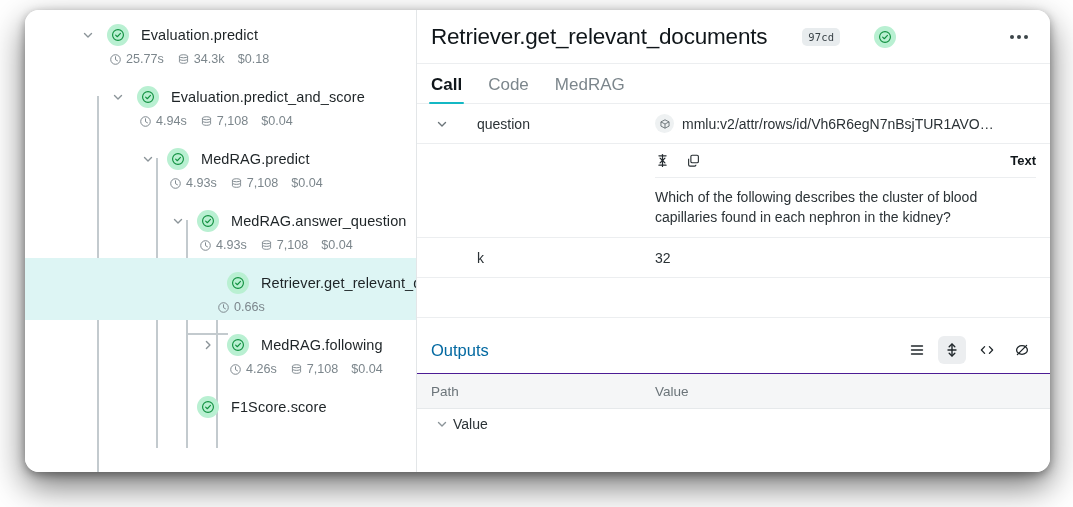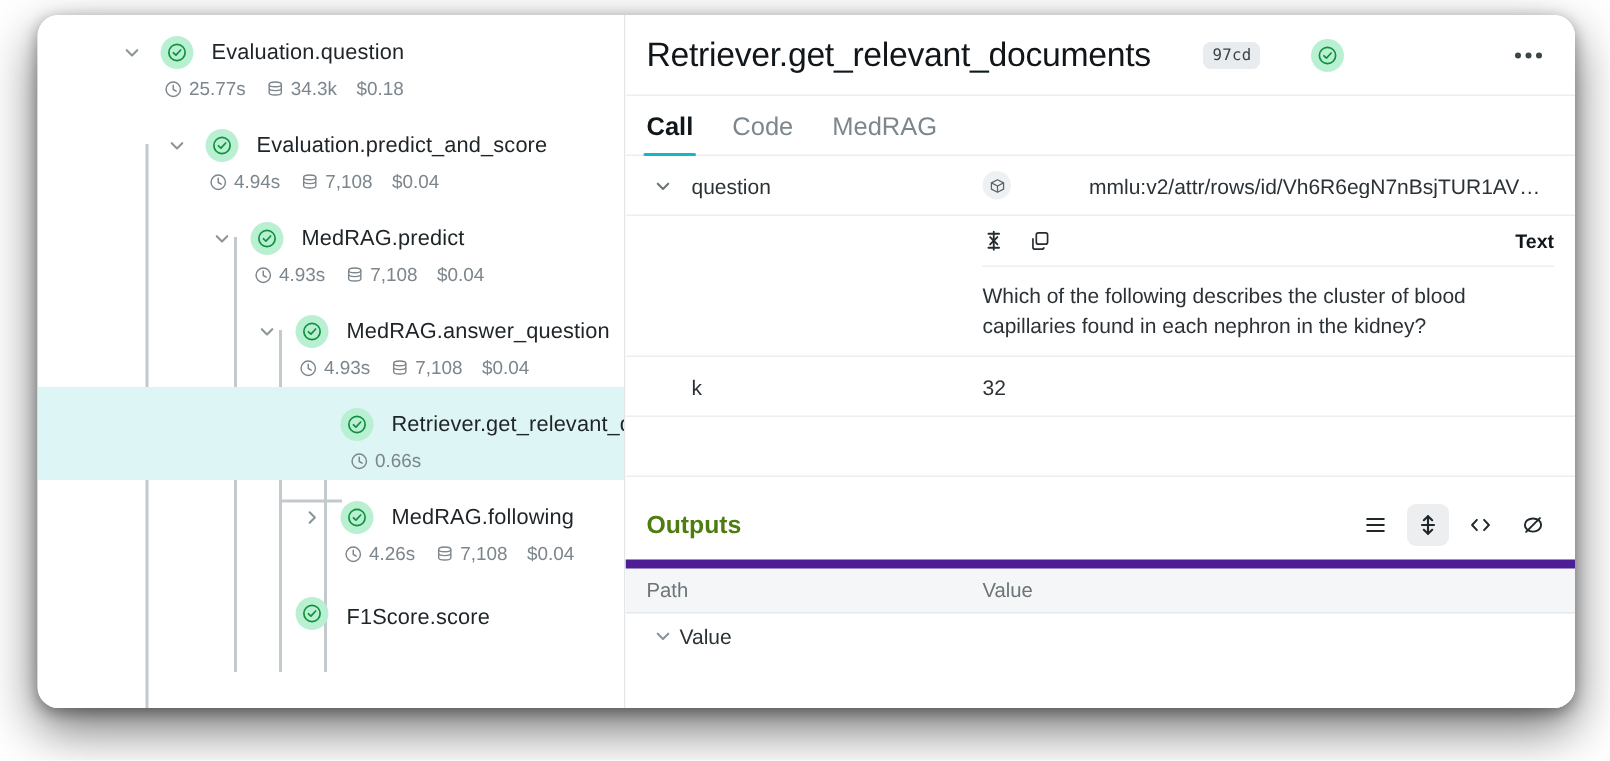--- a/index.html
+++ b/index.html
@@ -323,7 +323,7 @@
                   <path d="M5.3 8.2 L7.2 10 L10.8 6.1" fill="none" stroke="#10903f" stroke-width="1.3" stroke-linecap="round" stroke-linejoin="round"></path>
                 </svg>
               </div>
-              <div class="op-name">Evaluation.question</div>
+              <div class="op-name">Evaluation.predict</div>
             </div>
             <div class="row-meta" style="left: 84px;">
               <div class="meta-item">

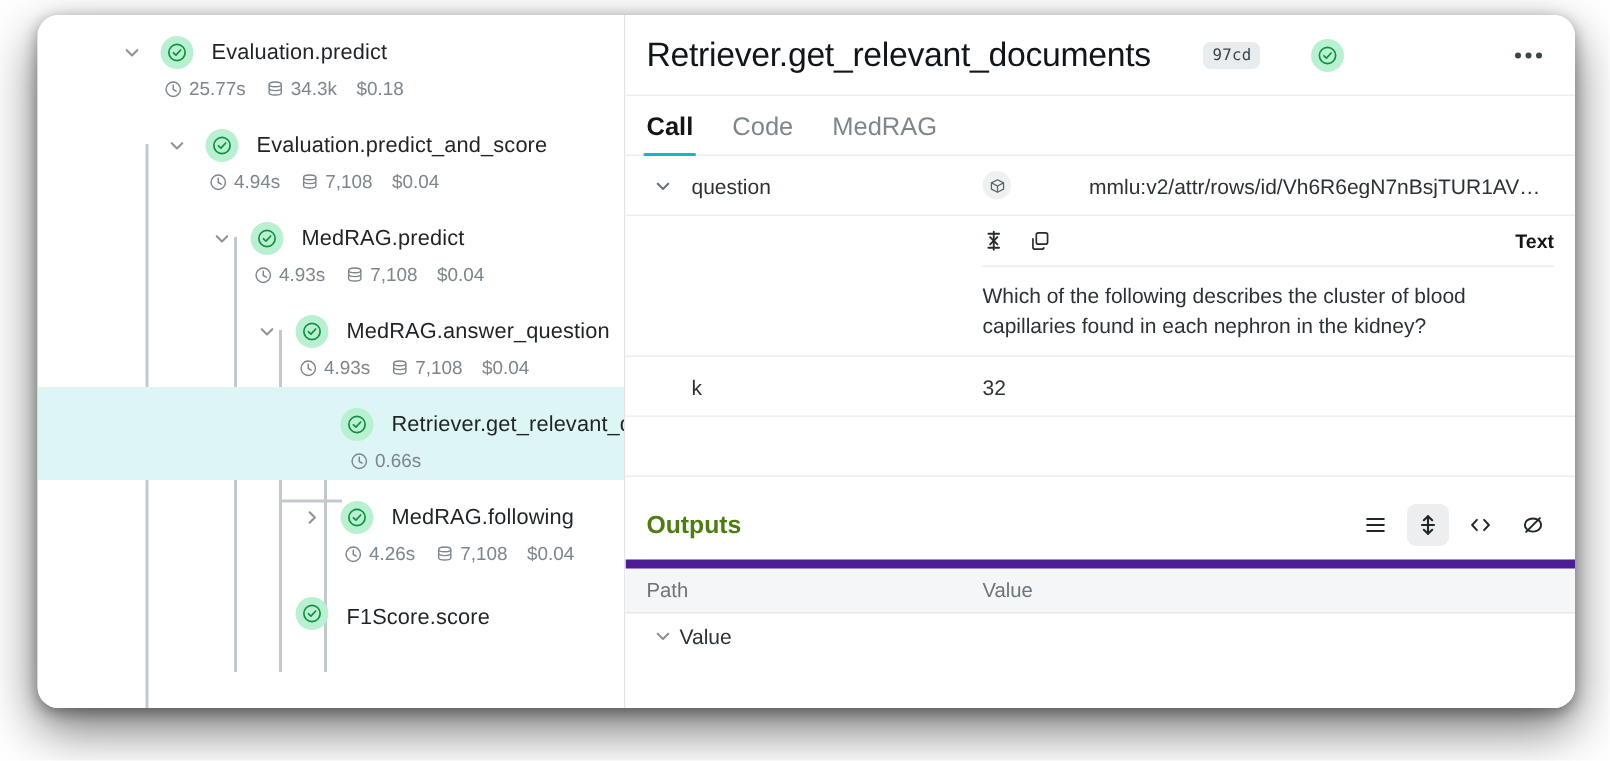--- a/index.html
+++ b/index.html
@@ -190,6 +190,7 @@
     min-height: 39px;
     font-size: 14px;
     color: #2b3236;
+    gap: 16px;
   }
   .kv-key .chev {
     margin-right: 8px;

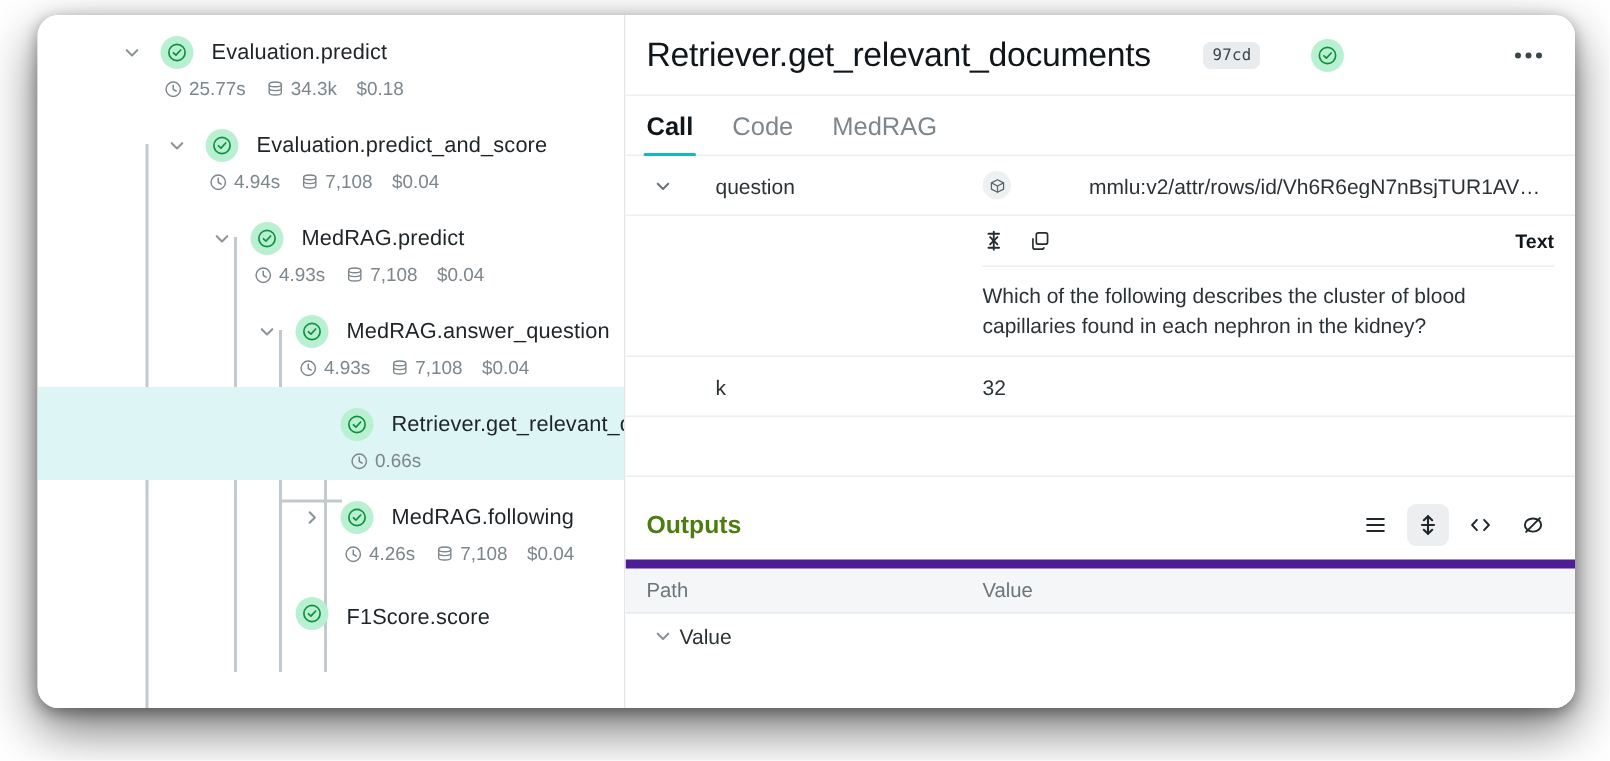--- a/index.html
+++ b/index.html
@@ -218,7 +218,6 @@
     overflow: hidden;
     text-overflow: ellipsis;
     white-space: nowrap;
-    margin-left: 44px;
   }
 
   

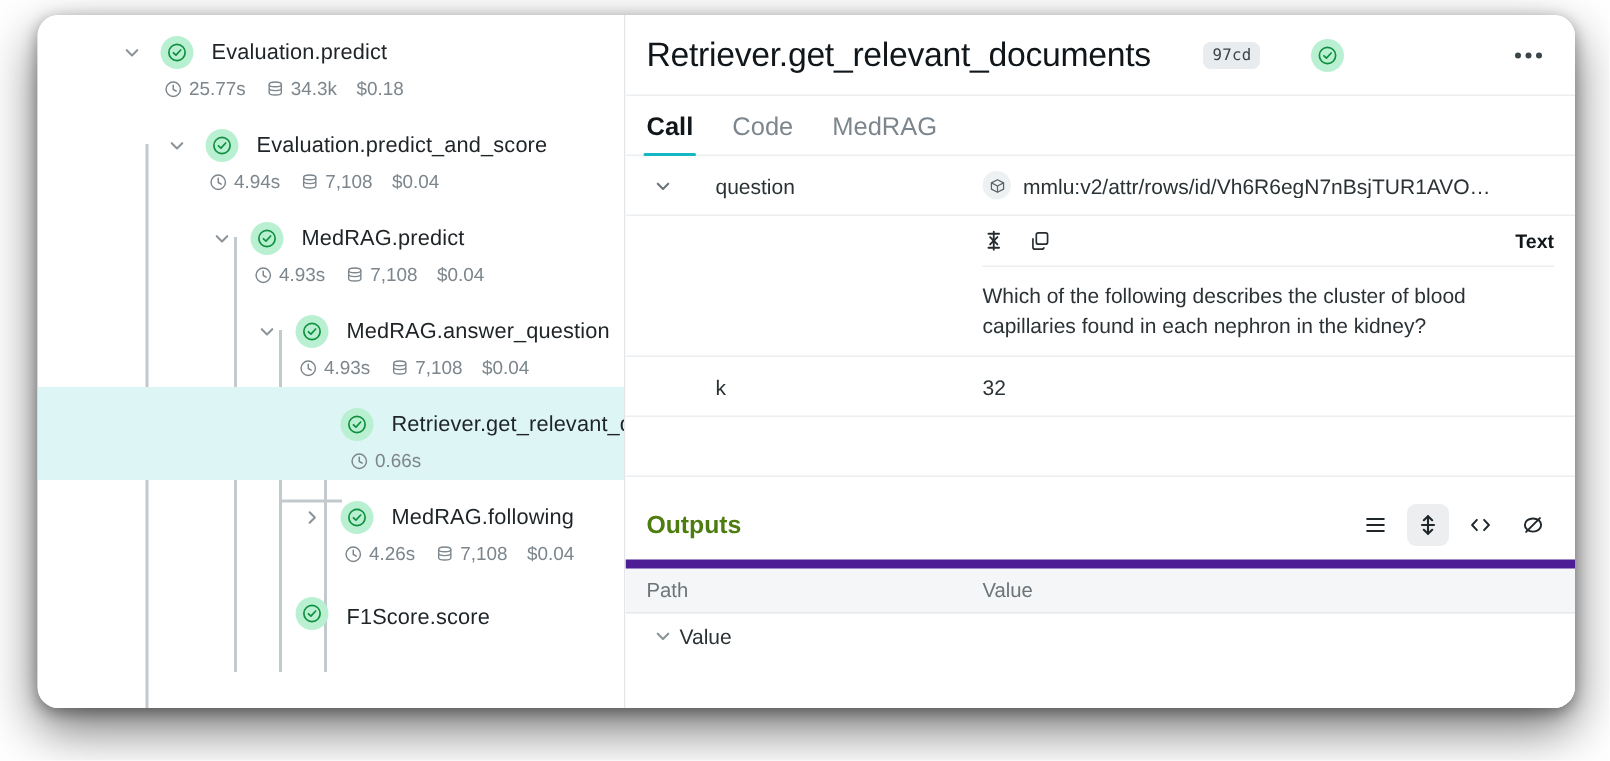--- a/index.html
+++ b/index.html
@@ -477,7 +477,7 @@
               </div>
               <div class="op-name">Retriever.get_relevant_d</div>
             </div>
-            <div class="row-meta" style="left: 208px;">
+            <div class="row-meta" style="left: 192px;">
               <div class="meta-item">
                 <svg width="13" height="13" viewBox="0 0 16 16">
                   <circle cx="8" cy="8" r="5.9" fill="none" stroke="#7c868c" stroke-width="1.2"></circle>

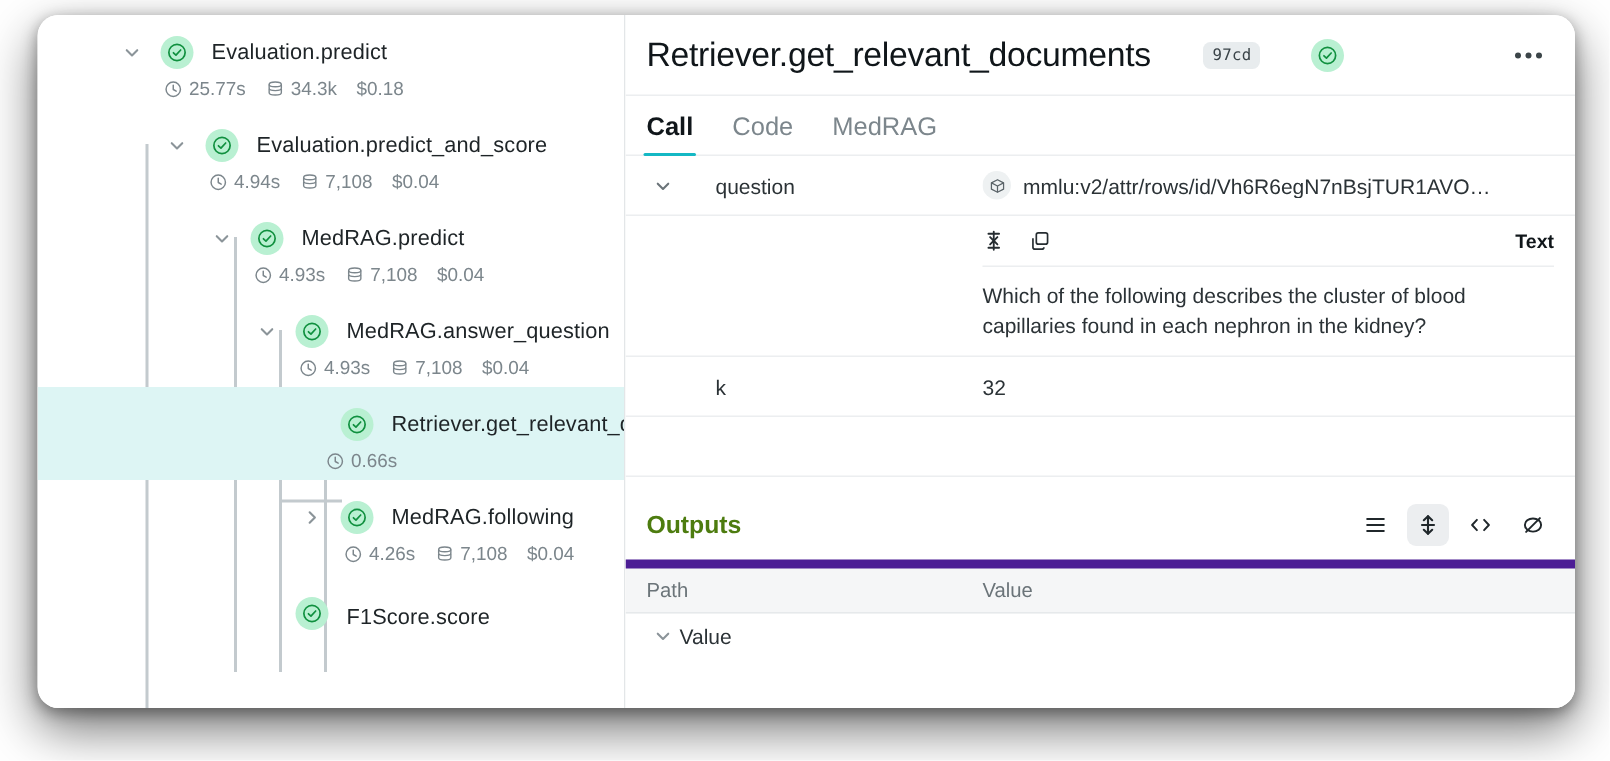--- a/index.html
+++ b/index.html
@@ -255,8 +255,8 @@
   }
   .outputs-title {
     font-size: 16.5px;
-    font-weight: bold;
-    color: #4d7c0f;
+    font-weight: normal;
+    color: #0369a1;
   }
   .out-icons {
     margin-left: auto;

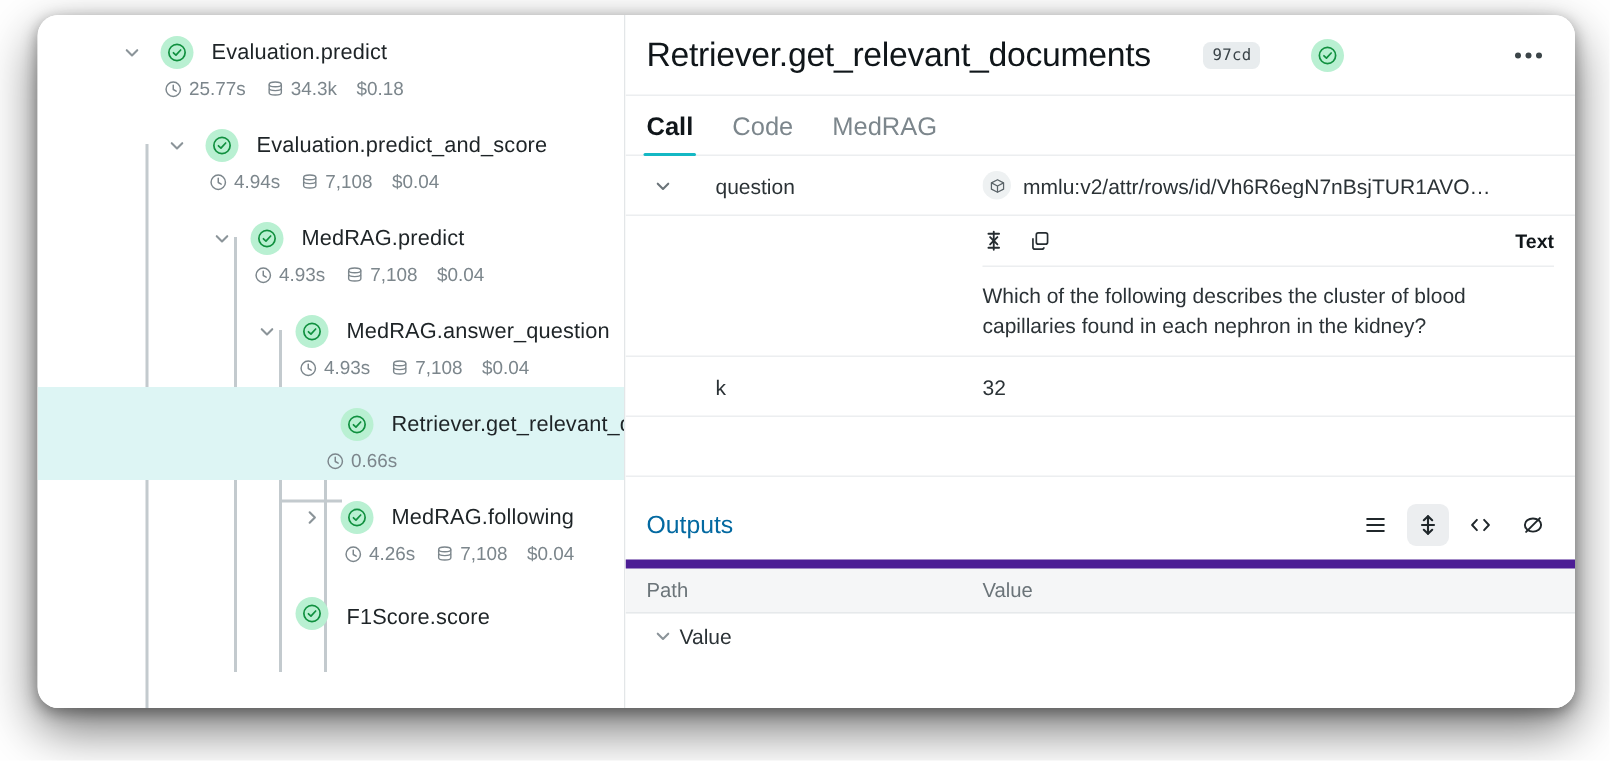--- a/index.html
+++ b/index.html
@@ -275,7 +275,7 @@
   .tbl-head {
     display: flex;
     background: #f5f6f7;
-    border-top: 6px solid #4c1d95;
+    border-top: 1px solid #4c1d95;
     border-bottom: 1px solid #e6e9eb;
     height: 36px;
     align-items: center;

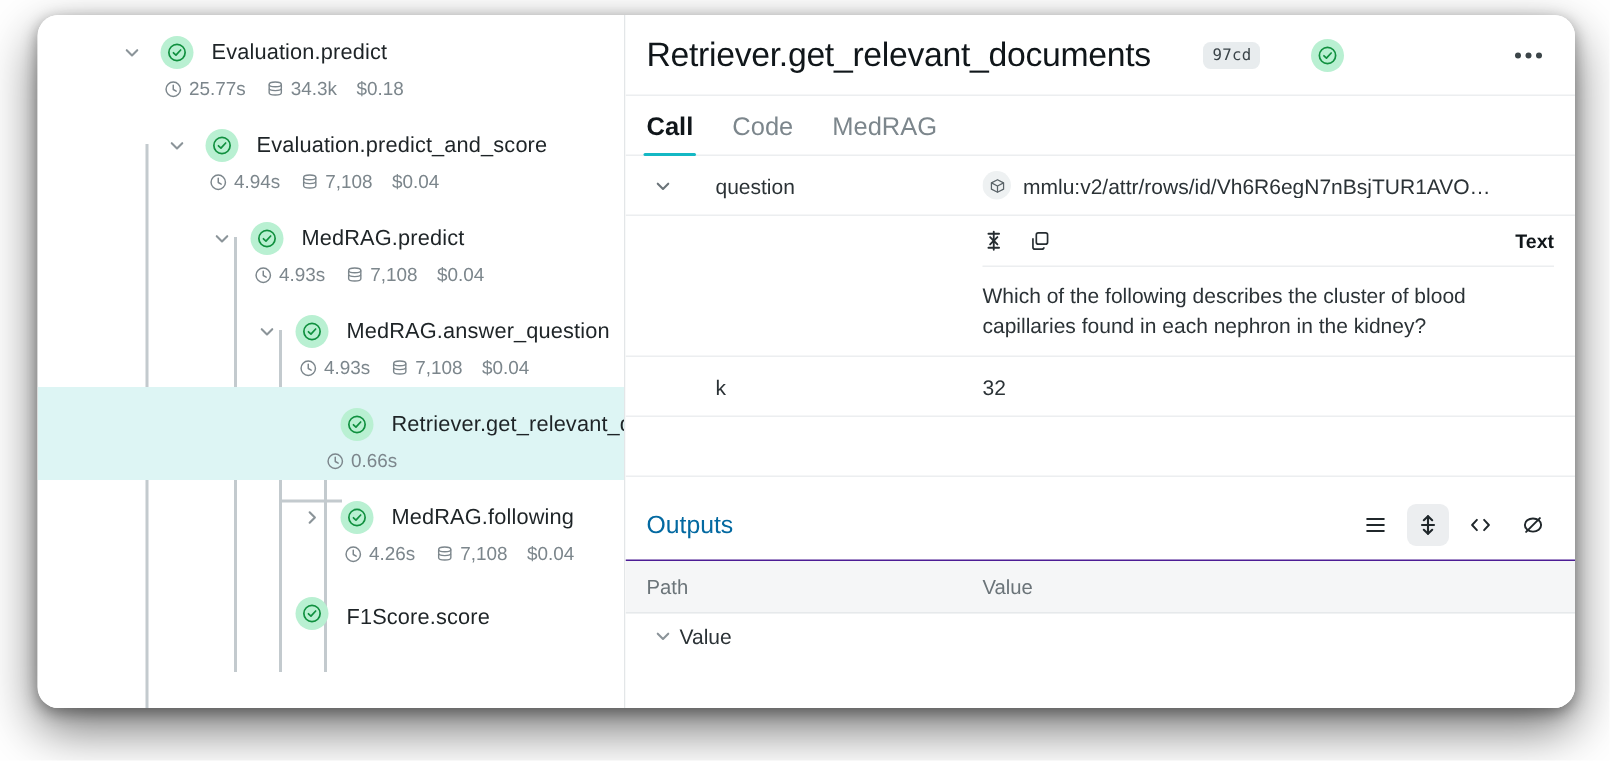--- a/index.html
+++ b/index.html
@@ -526,7 +526,7 @@
             </div>
           </div>
           <div class="tree-row" style="top: 372px;">
-            <div class="row-main" style="left: 142px; align-items: flex-end;">
+            <div class="row-main" style="left: 142px;">
               <div class="chev hidden">
                 <svg width="14" height="14" viewBox="0 0 16 16">
                   <polyline points="6.2,4 10.2,8 6.2,12" fill="none" stroke="currentColor" stroke-width="1.6" stroke-linecap="round" stroke-linejoin="round"></polyline>

